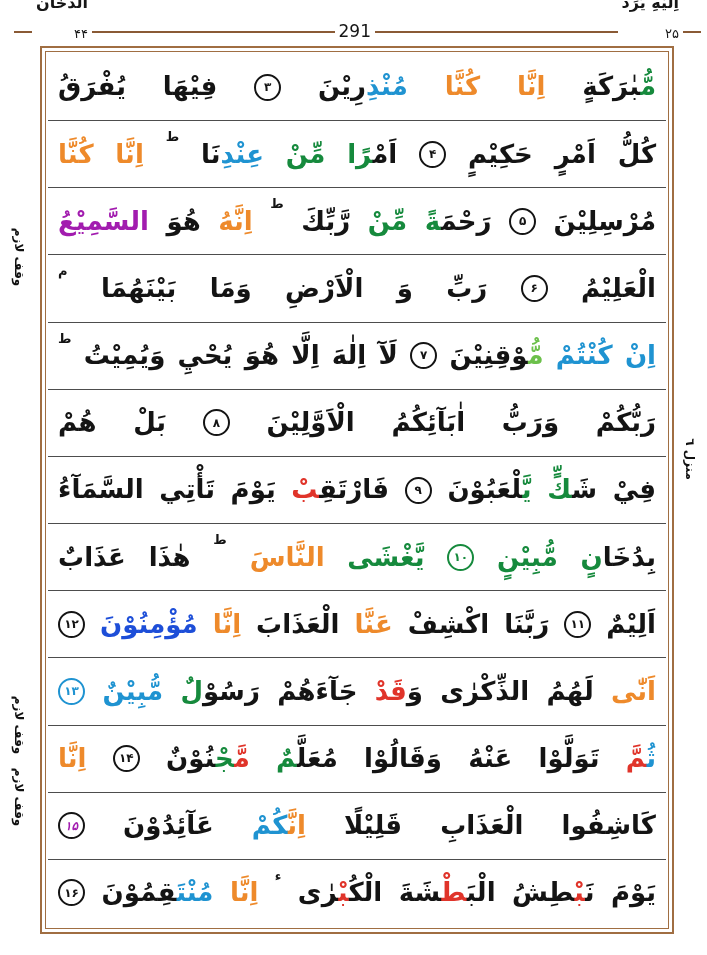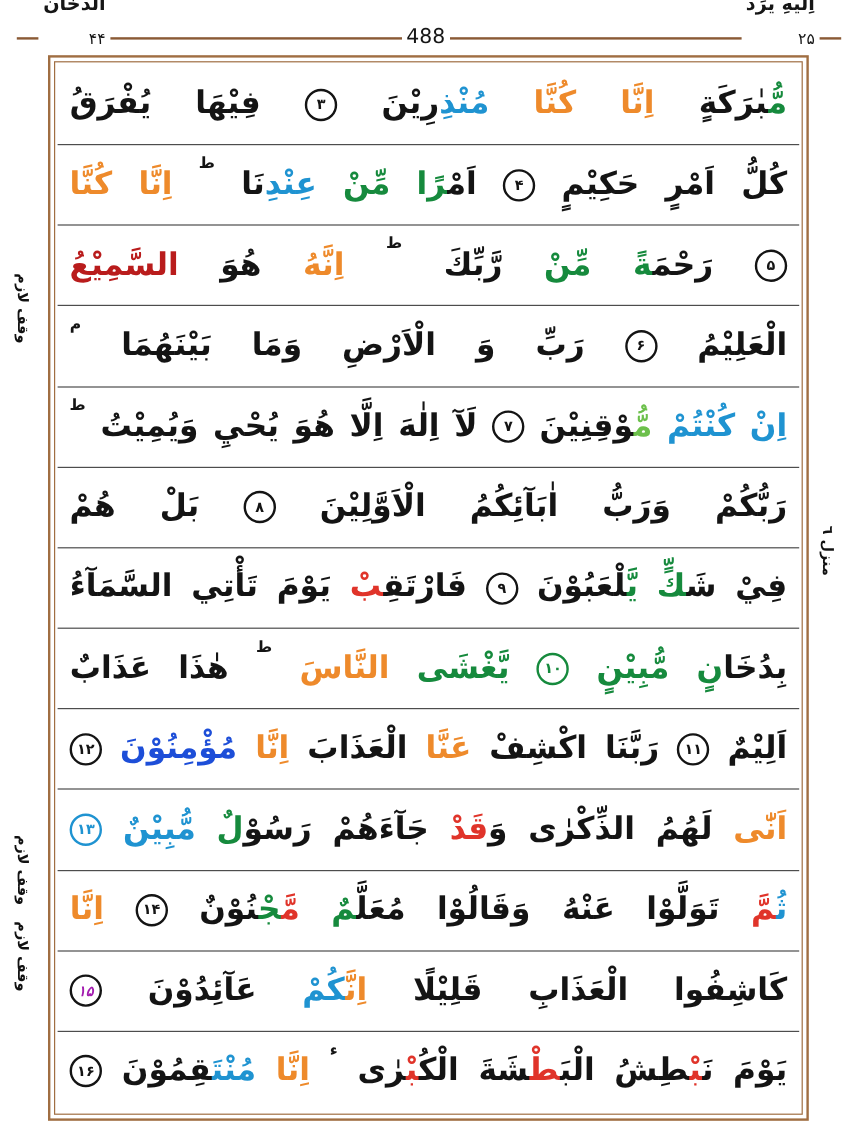--- a/index.html
+++ b/index.html
@@ -62,7 +62,7 @@
     <div class="hgroup">
       <span class="h-page-e">٦٨٩</span>
       <div class="hline short" style="margin-bottom:7px;flex:0 0 14px;"></div>
-      <span class="h-page-w">488</span>
+      <span class="h-page-w">291</span>
     </div>
     <div class="hline"></div>
     <div class="hgroup">

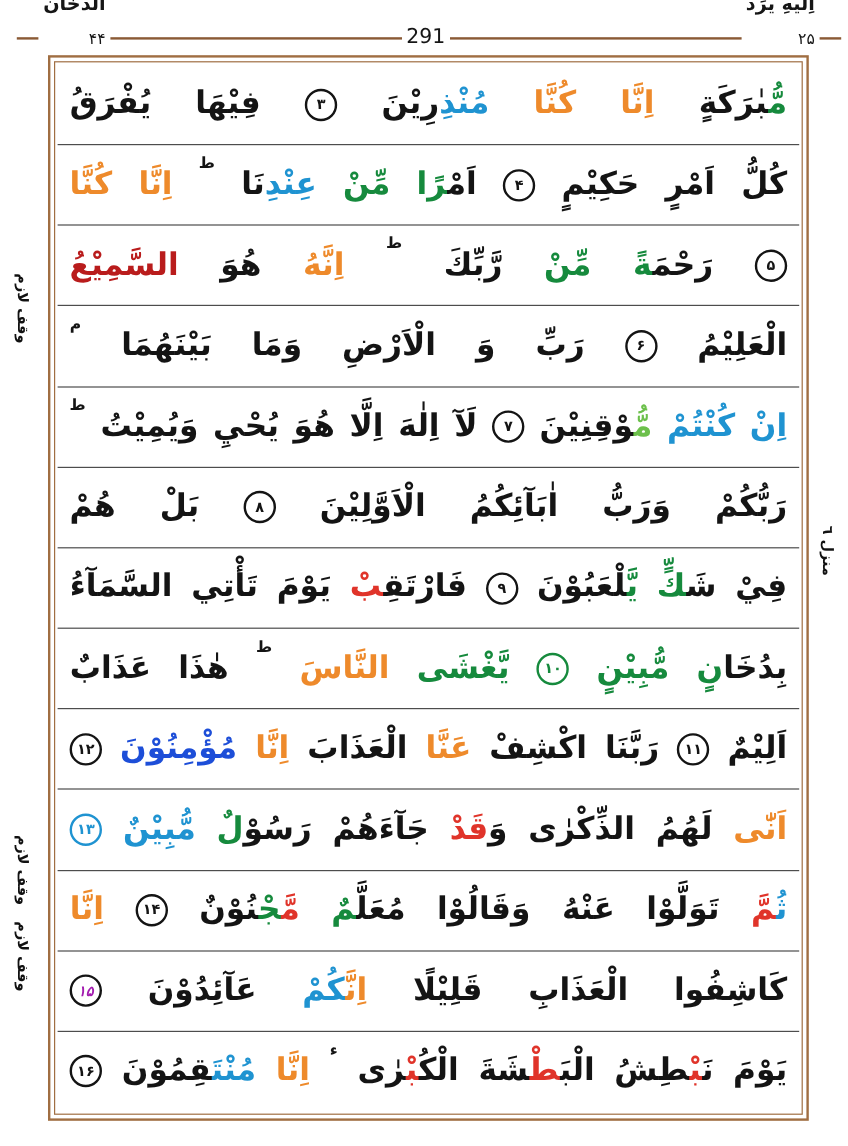--- a/index.html
+++ b/index.html
@@ -154,7 +154,7 @@
                 <span style="color: rgb(20, 20, 20);">هُوَ</span>
               </span>
               <span class="word">
-                <span style="color: #b91c1c; text-align: right;">السَّمِيْعُ</span>
+                <span style="color: #a21caf; text-align: right;">السَّمِيْعُ</span>
               </span>
             </div>
           </div>

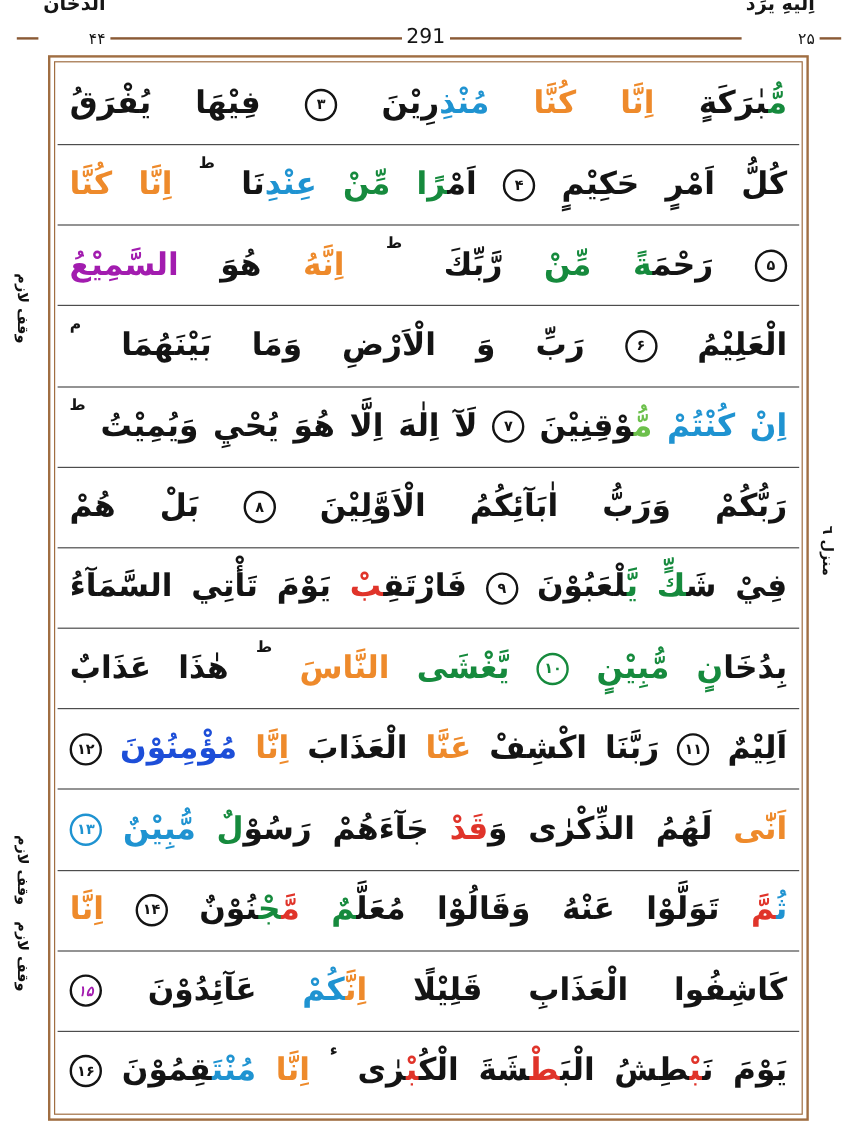--- a/index.html
+++ b/index.html
@@ -135,6 +135,9 @@
           </div>
           <div class="row">
             <div class="row-text">
+              <span class="word">
+                <span style="color: rgb(20, 20, 20);">مُرْسِلِيْنَ</span>
+              </span>
               <span class="marker" style="color: rgb(20, 20, 20); border-color: rgb(20, 20, 20);">۵</span>
               <span class="word">
                 <span style="color: rgb(20, 20, 20);">رَحْمَ‍</span>

